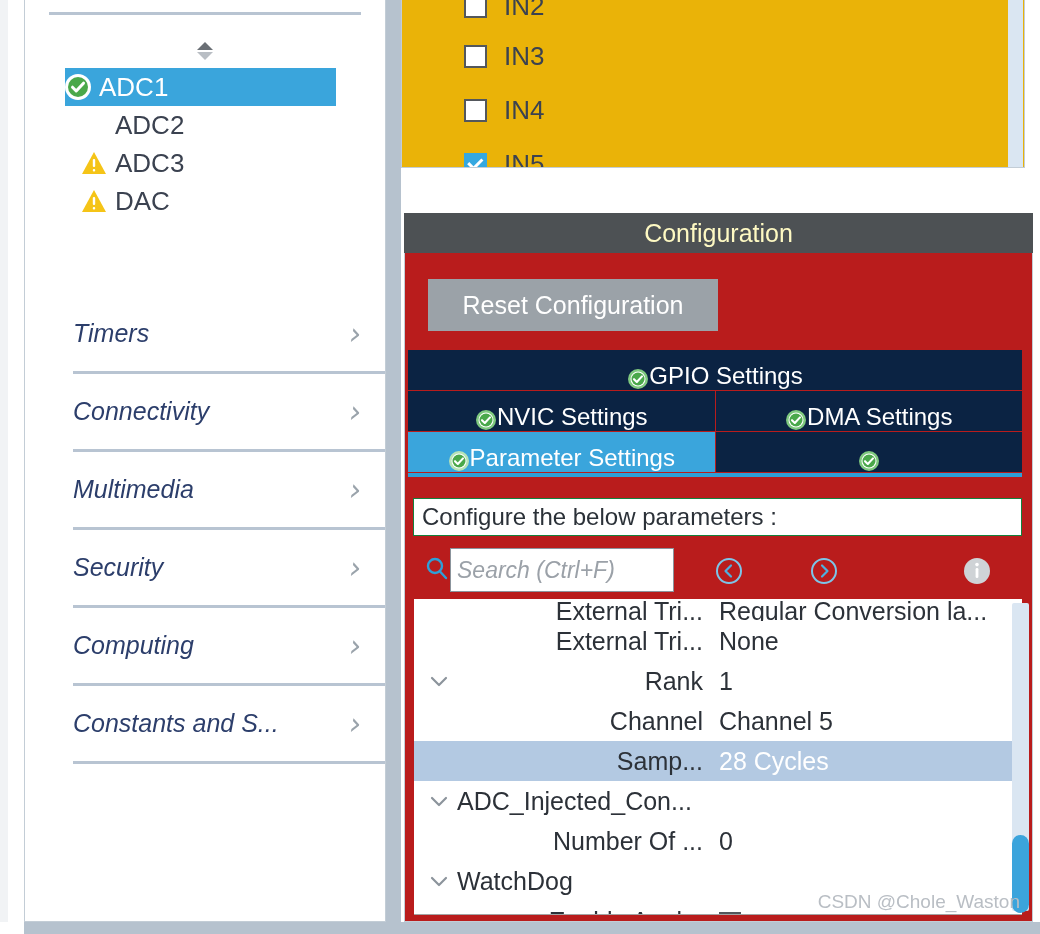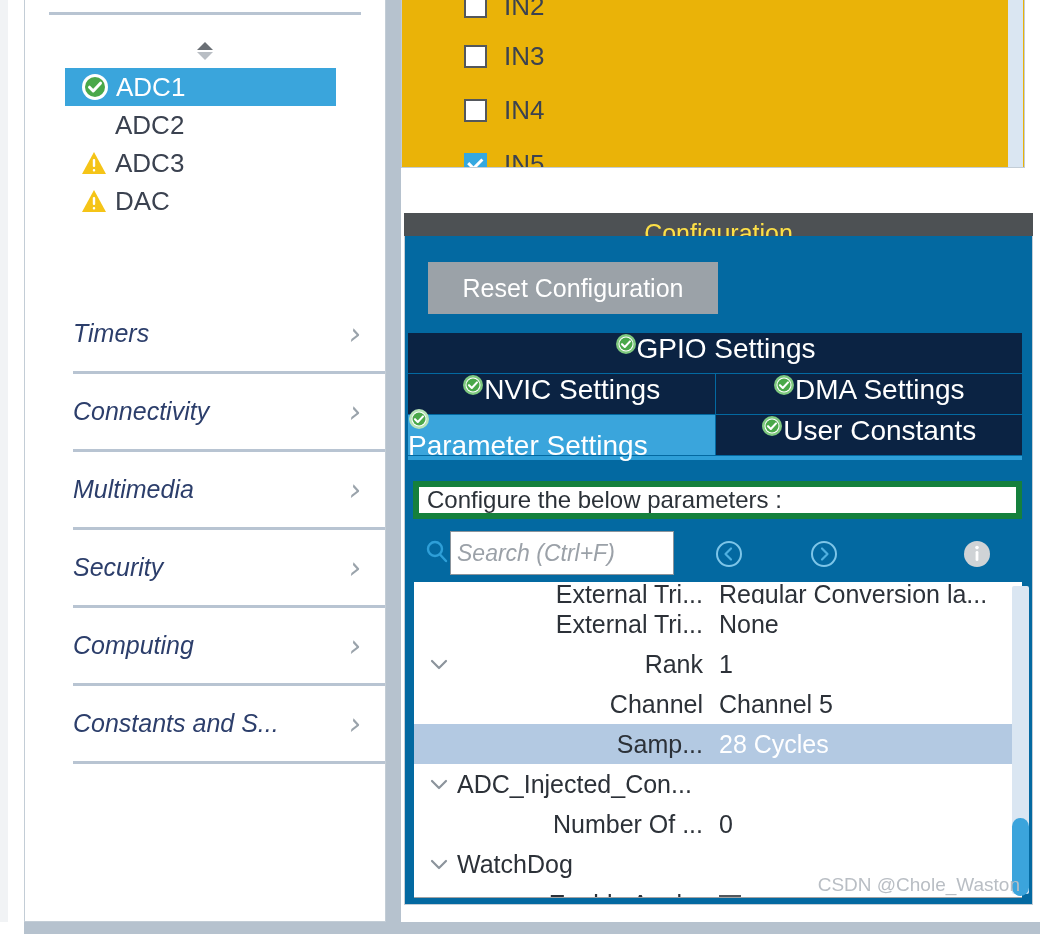--- a/index.html
+++ b/index.html
@@ -67,7 +67,7 @@
     color: #ffffff;
     width: 271px;
     margin-left: -8px;
-    padding-left: 17px;
+    padding-left: 0;
   }
   .tree-item .ico { width: 34px; display: flex; align-items: center; flex: none; }
   .tree-item .lbl { white-space: nowrap; }

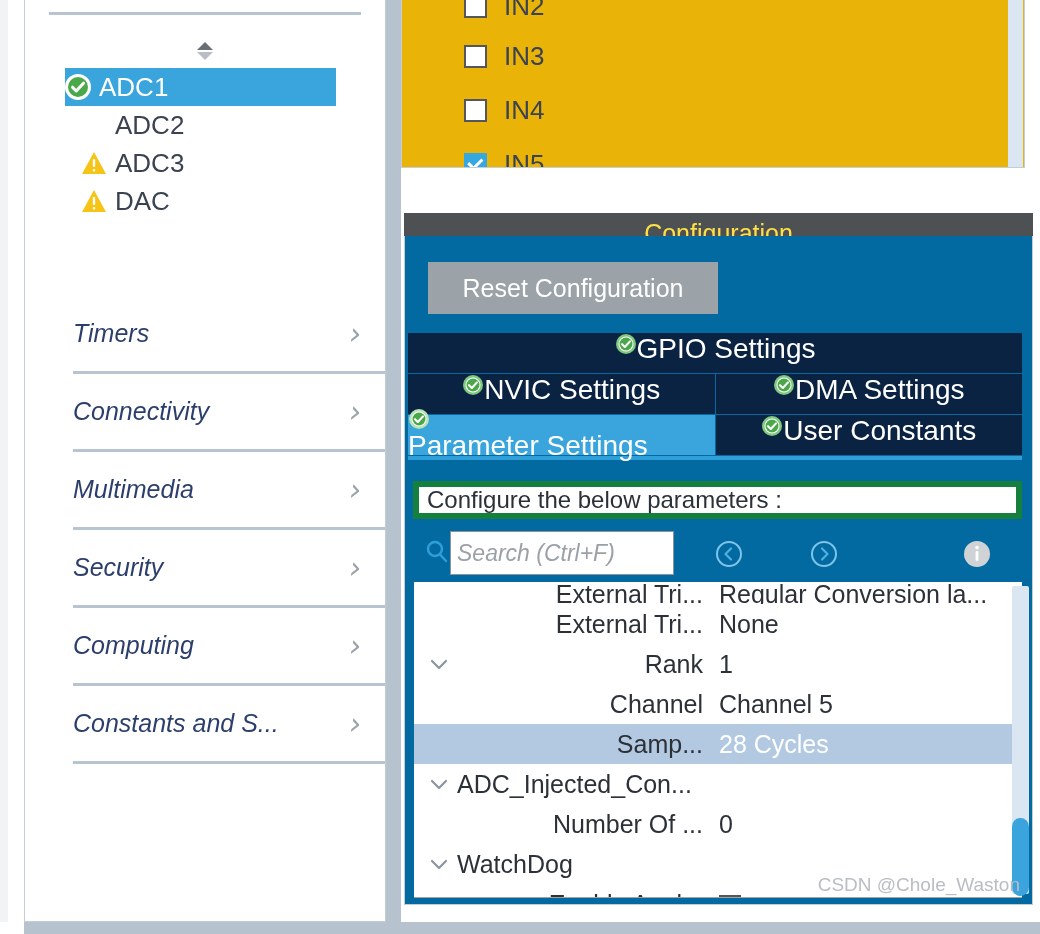--- a/index.html
+++ b/index.html
@@ -170,7 +170,7 @@
   .config-title {
     position: absolute; left: 3px; top: 7px; width: 629px; height: 40px;
     background: #4d5154;
-    color: #fde047;
+    color: #fef9c3;
     font-size: 25px;
     display: flex; align-items: center; justify-content: center;
   }

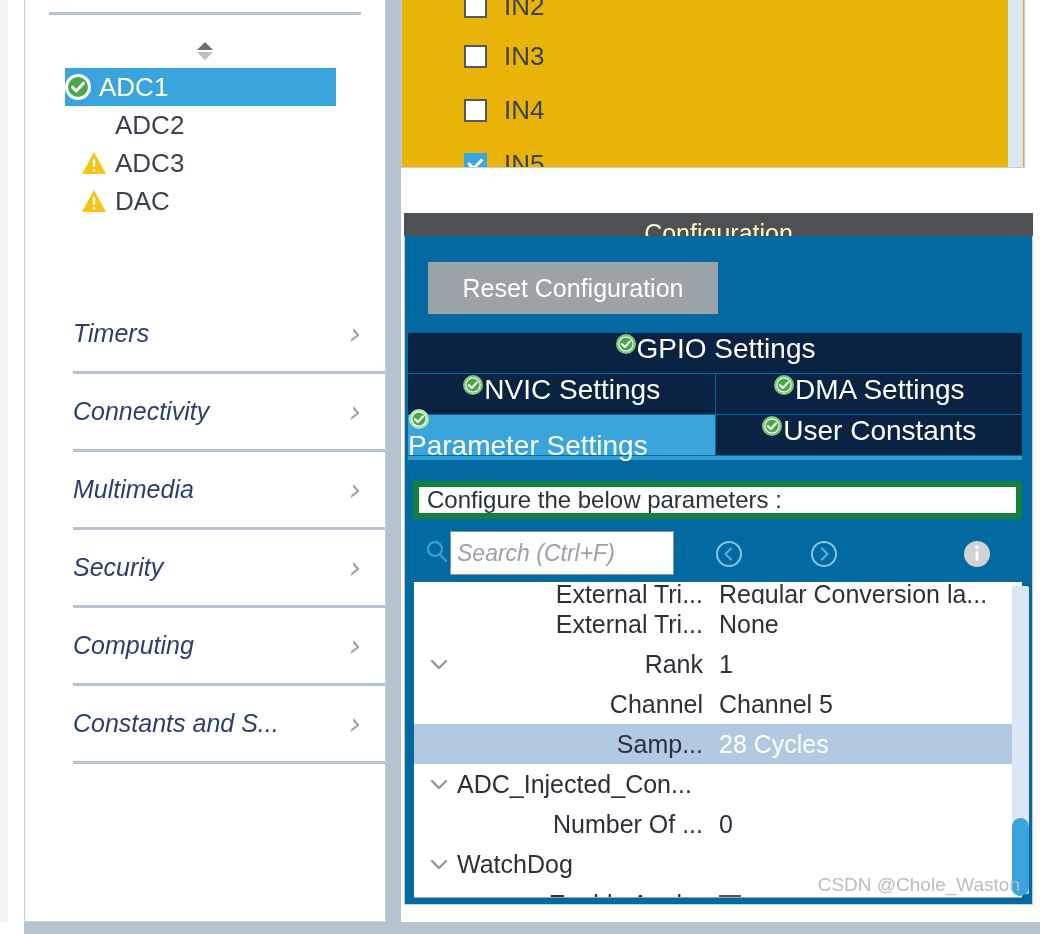--- a/index.html
+++ b/index.html
@@ -175,8 +175,8 @@
     display: flex; align-items: center; justify-content: center;
   }
   .config-body {
-    position: absolute; left: 3px; top: 30px; width: 629px; height: 669px;
-    background: #0369a1;
+    position: absolute; left: 3px; top: 47px; width: 629px; height: 669px;
+    background: #b91c1c;
     border: 1px solid #c3cdd6;
     border-top: none;
   }

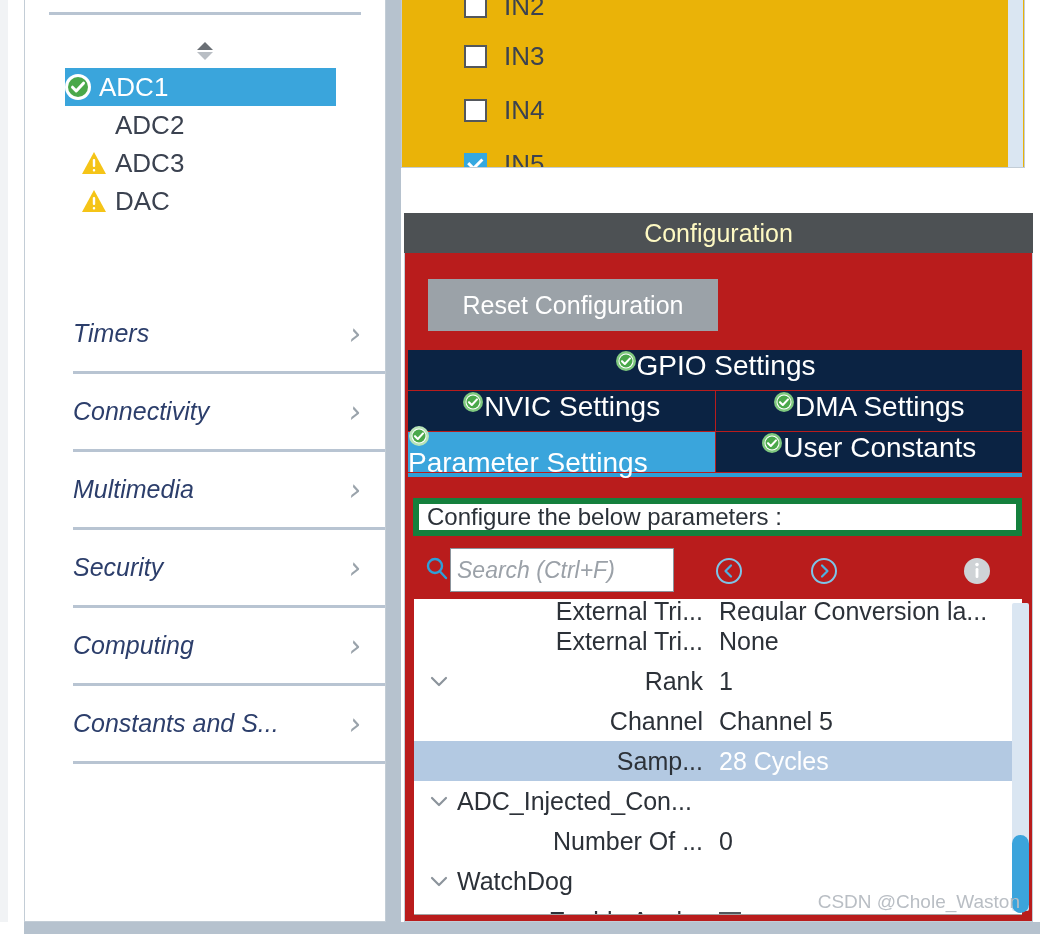--- a/index.html
+++ b/index.html
@@ -197,9 +197,9 @@
   .tab {
     background: #0b2343;
     color: #ffffff;
-    font-size: 28px;
+    font-size: 24px;
     height: 40px;
-    display: flex; align-items: flex-start; justify-content: center;
+    display: flex; align-items: flex-end; justify-content: center;
     cursor: pointer;
   }
   .tab.active { background: #3aa5dc; flex-direction: column; }

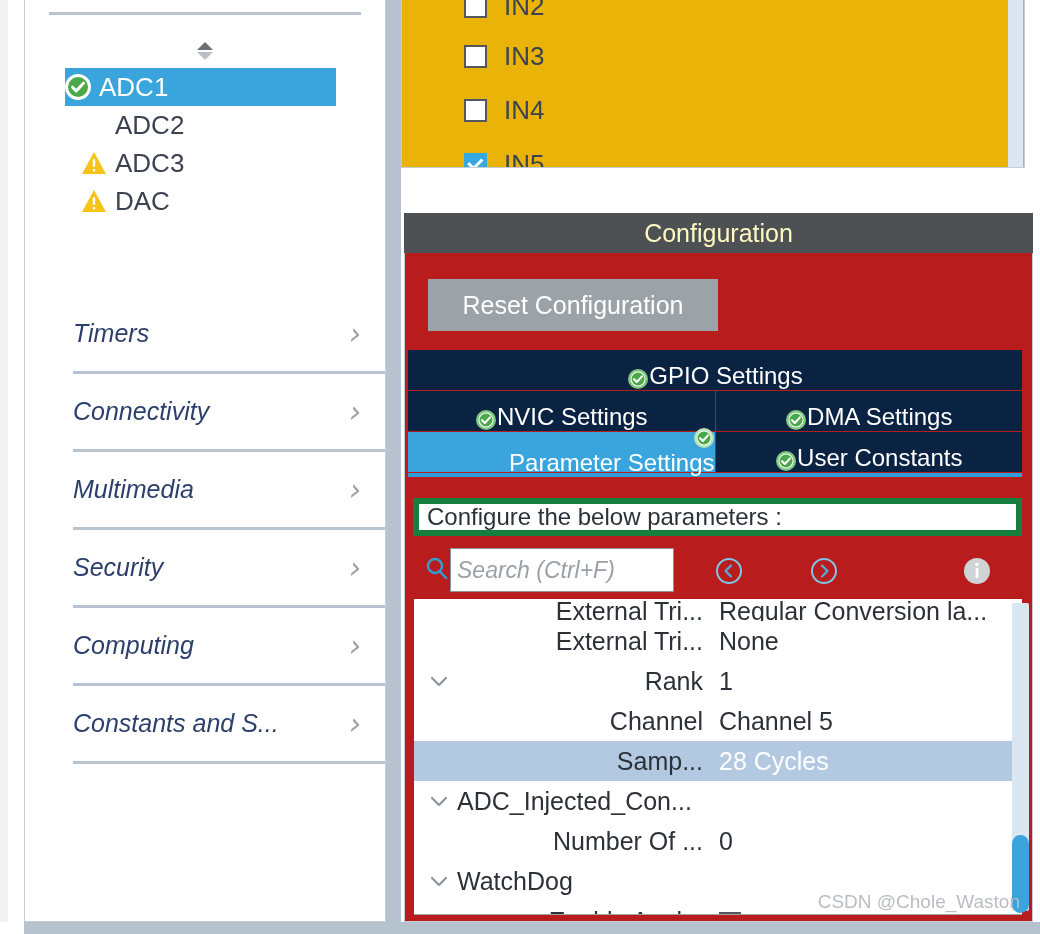--- a/index.html
+++ b/index.html
@@ -202,7 +202,7 @@
     display: flex; align-items: flex-end; justify-content: center;
     cursor: pointer;
   }
-  .tab.active { background: #3aa5dc; flex-direction: column; }
+  .tab.active { background: #3aa5dc; }
   .tab-row { display: flex; gap: 1px; margin-top: 1px; }
   .tab-row > .tab { flex: 1; }
   .tab-underline {

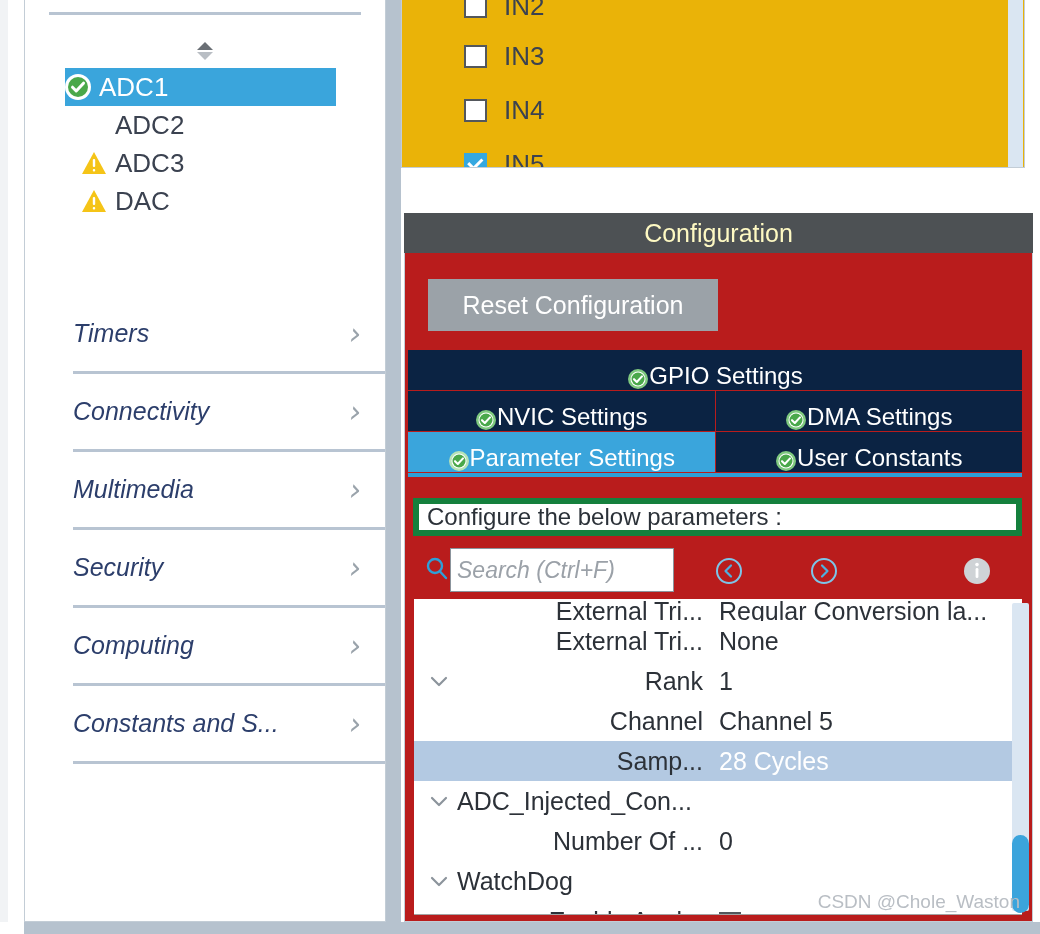--- a/index.html
+++ b/index.html
@@ -493,7 +493,6 @@
                 <circle cx="11" cy="11" r="6.5" fill="#4aa84a"></circle>
                 <path d="M7 11.2 L9.8 14 L15 8.4" stroke="#ffffff" stroke-width="2.1" fill="none" stroke-linecap="round" stroke-linejoin="round"></path>
               </svg>
-              <span>User Constants</span>
             </div>
           </div>
 

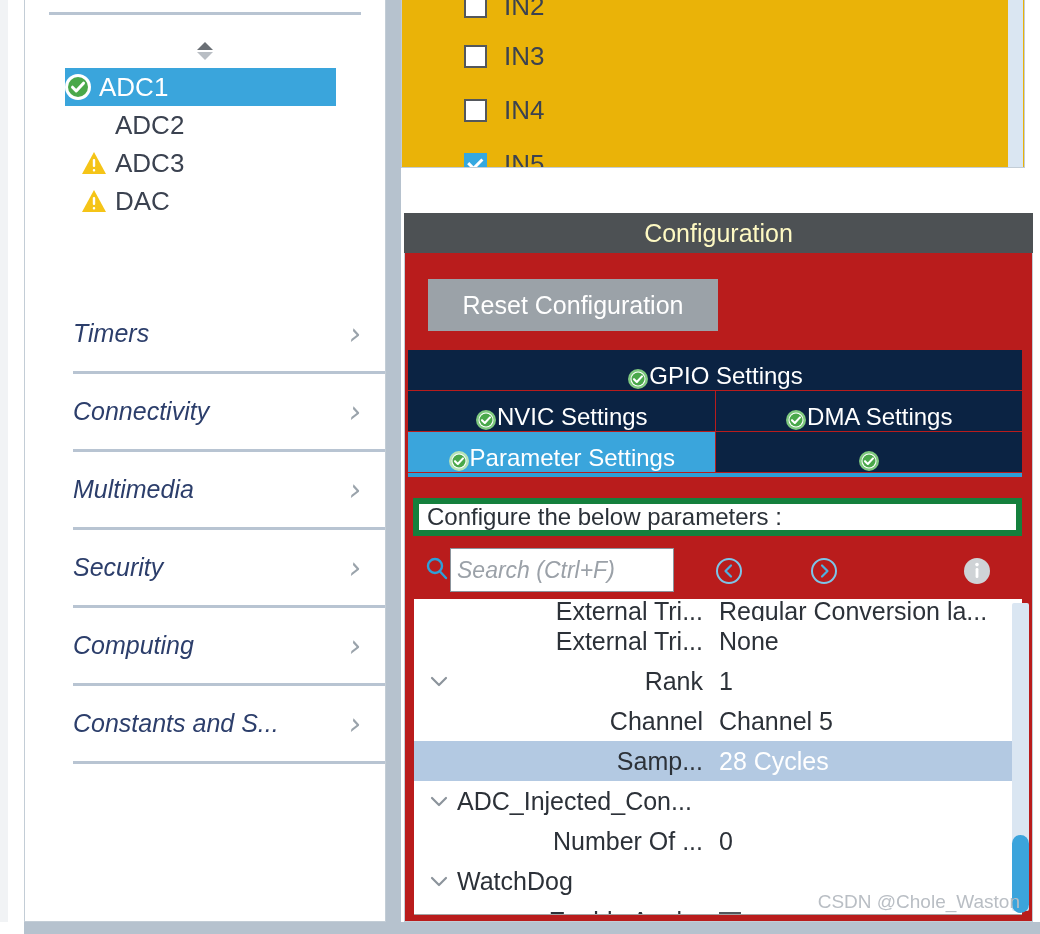--- a/index.html
+++ b/index.html
@@ -213,7 +213,7 @@
   
   .configure-bar {
     position: absolute; left: 8px; top: 245px; width: 609px; height: 38px;
-    border: 6px solid #15803d;
+    border: 1px solid #15803d;
     display: flex; align-items: center;
     padding-left: 8px;
     font-size: 24px;

